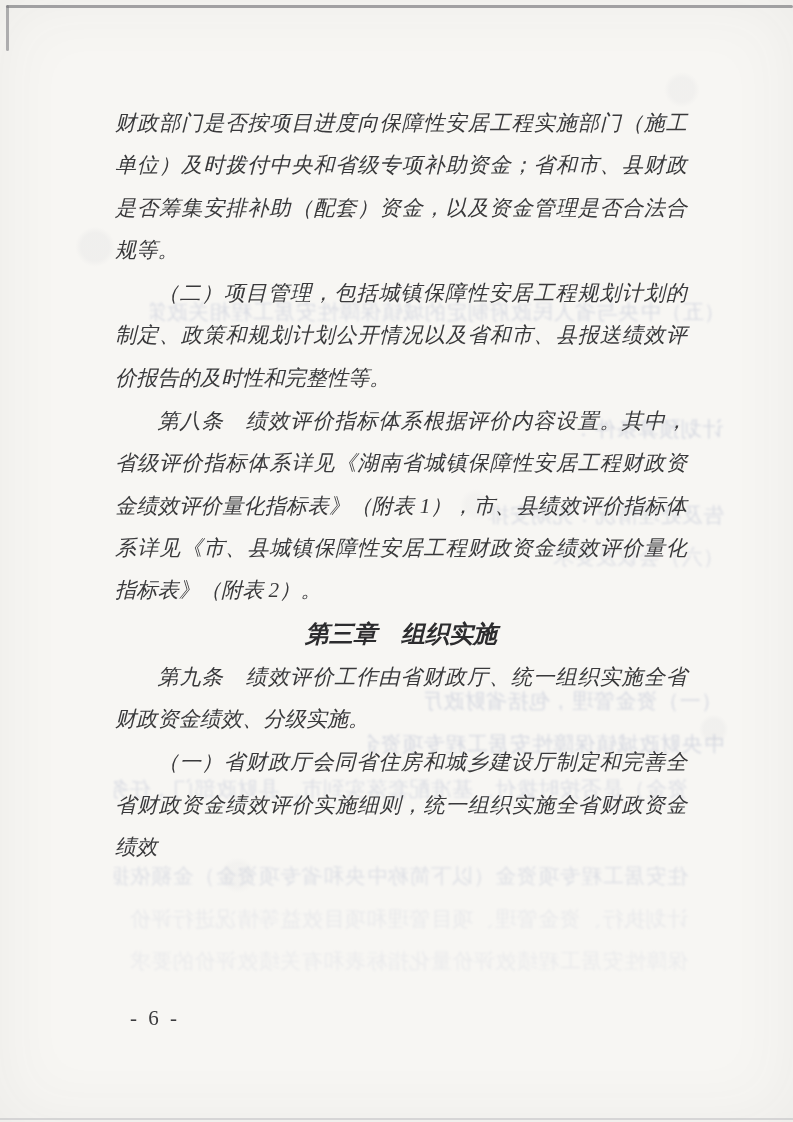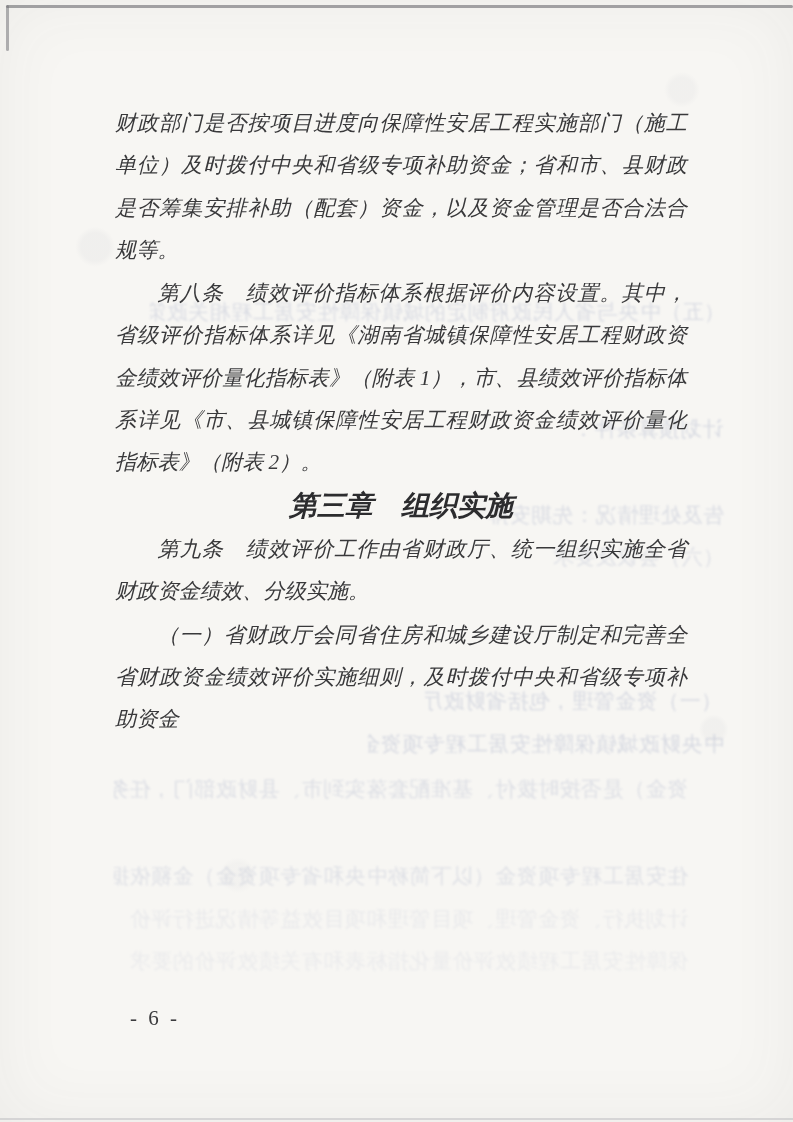--- a/index.html
+++ b/index.html
@@ -91,6 +91,7 @@
 
   <div class="doc">
     <p>财政部门是否按项目进度向保障性安居工程实施部门（施工单位）及时拨付中央和省级专项补助资金；省和市、县财政是否筹集安排补助（配套）资金，以及资金管理是否合法合规等。</p>
+    <p class="indent">（二）项目管理，包括城镇保障性安居工程规划计划的制定、政策和规划计划公开情况以及省和市、县报送绩效评价报告的及时性和完整性等。</p>
     <p class="indent">第八条　绩效评价指标体系根据评价内容设置。其中，省级评价指标体系详见《湖南省城镇保障性安居工程财政资金绩效评价量化指标表》（附表 1），市、县绩效评价指标体系详见《市、县城镇保障性安居工程财政资金绩效评价量化指标表》（附表 2）。</p>
     <p class="chapter-heading">第三章　组织实施</p>
     <p class="indent">第九条　绩效评价工作由省财政厅、统一组织实施全省财政资金绩效、分级实施。</p>

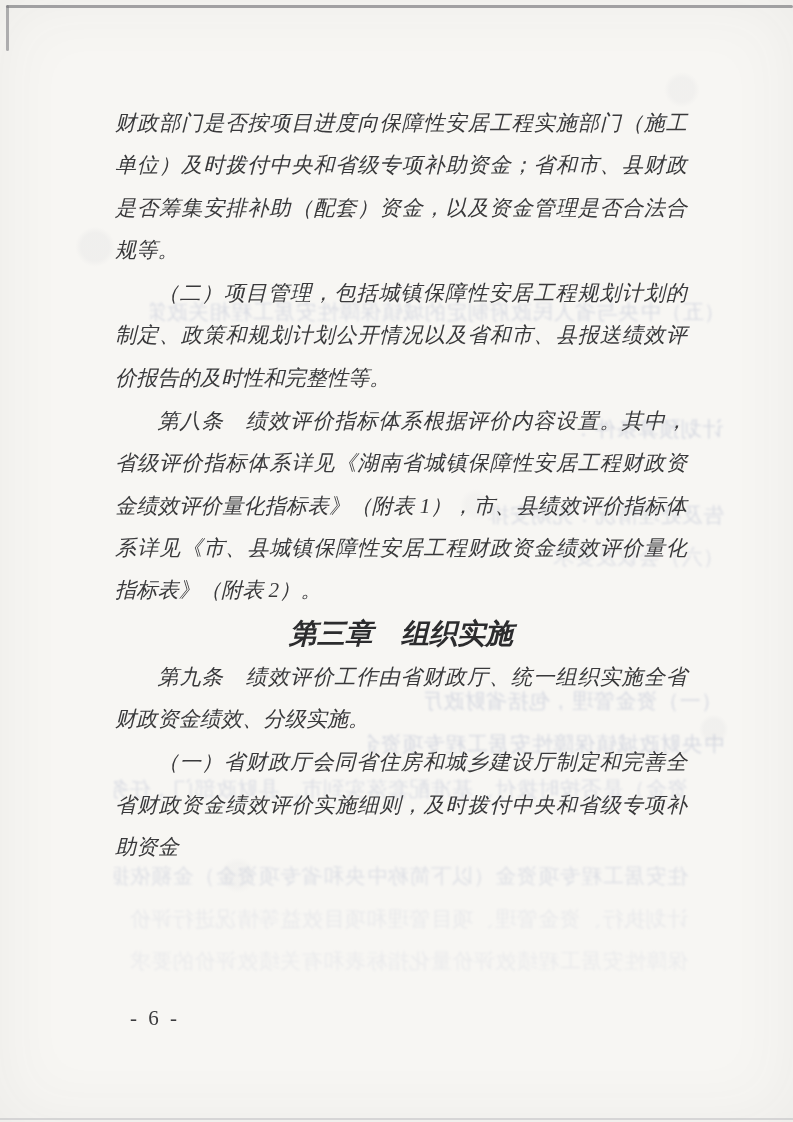--- a/index.html
+++ b/index.html
@@ -58,7 +58,7 @@
     text-align: center;
     text-indent: 0;
     font-weight: bold;
-    font-size: 28px;
+    font-size: 24px;
     color: #2c2c2e;
   }
   .page-number {

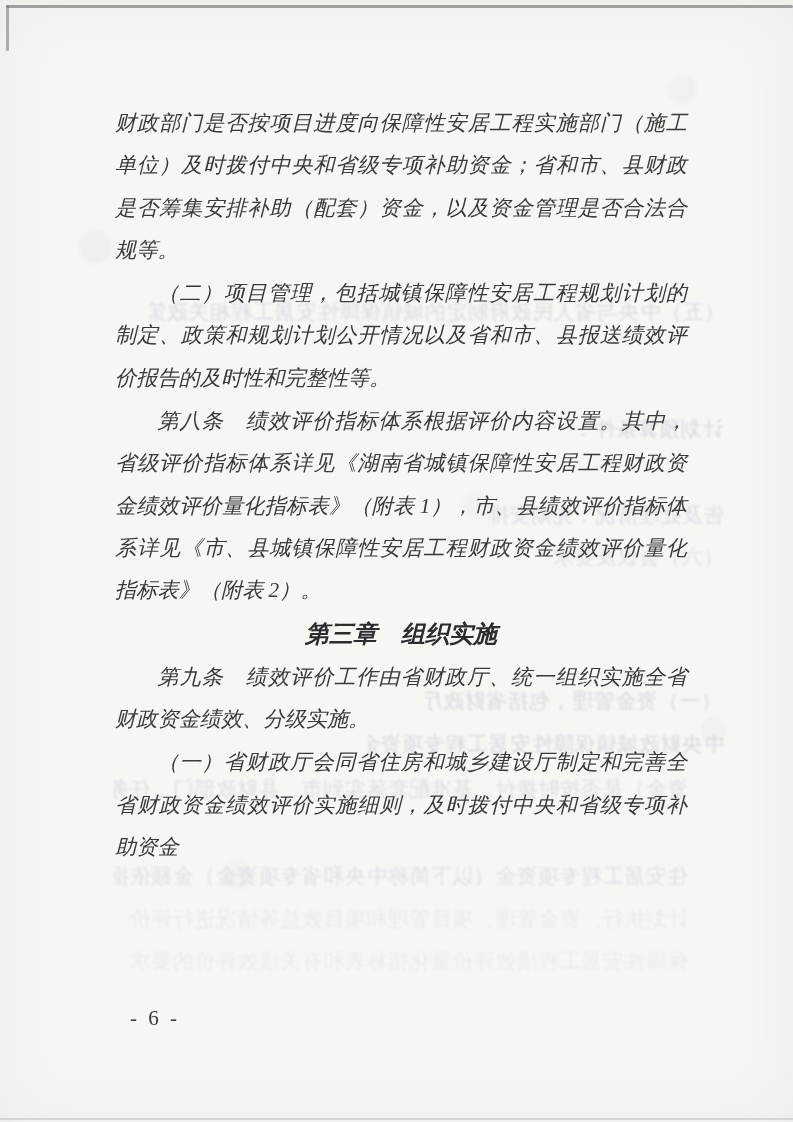--- a/index.html
+++ b/index.html
@@ -95,7 +95,7 @@
     <p class="indent">第八条　绩效评价指标体系根据评价内容设置。其中，省级评价指标体系详见《湖南省城镇保障性安居工程财政资金绩效评价量化指标表》（附表 1），市、县绩效评价指标体系详见《市、县城镇保障性安居工程财政资金绩效评价量化指标表》（附表 2）。</p>
     <p class="chapter-heading">第三章　组织实施</p>
     <p class="indent">第九条　绩效评价工作由省财政厅、统一组织实施全省财政资金绩效、分级实施。</p>
-    <p class="indent">（一）省财政厅会同省住房和城乡建设厅制定和完善全省财政资金绩效评价实施细则，及时拨付中央和省级专项补助资金</p>
+    <p class="indent">（一）省财政厅会同省住房和城乡建设厅制定和完善全省财政资金绩效评价实施细则，统一组织实施全省财政资金绩效</p>
   </div>
 
   <div class="page-number">- 6 -</div>

